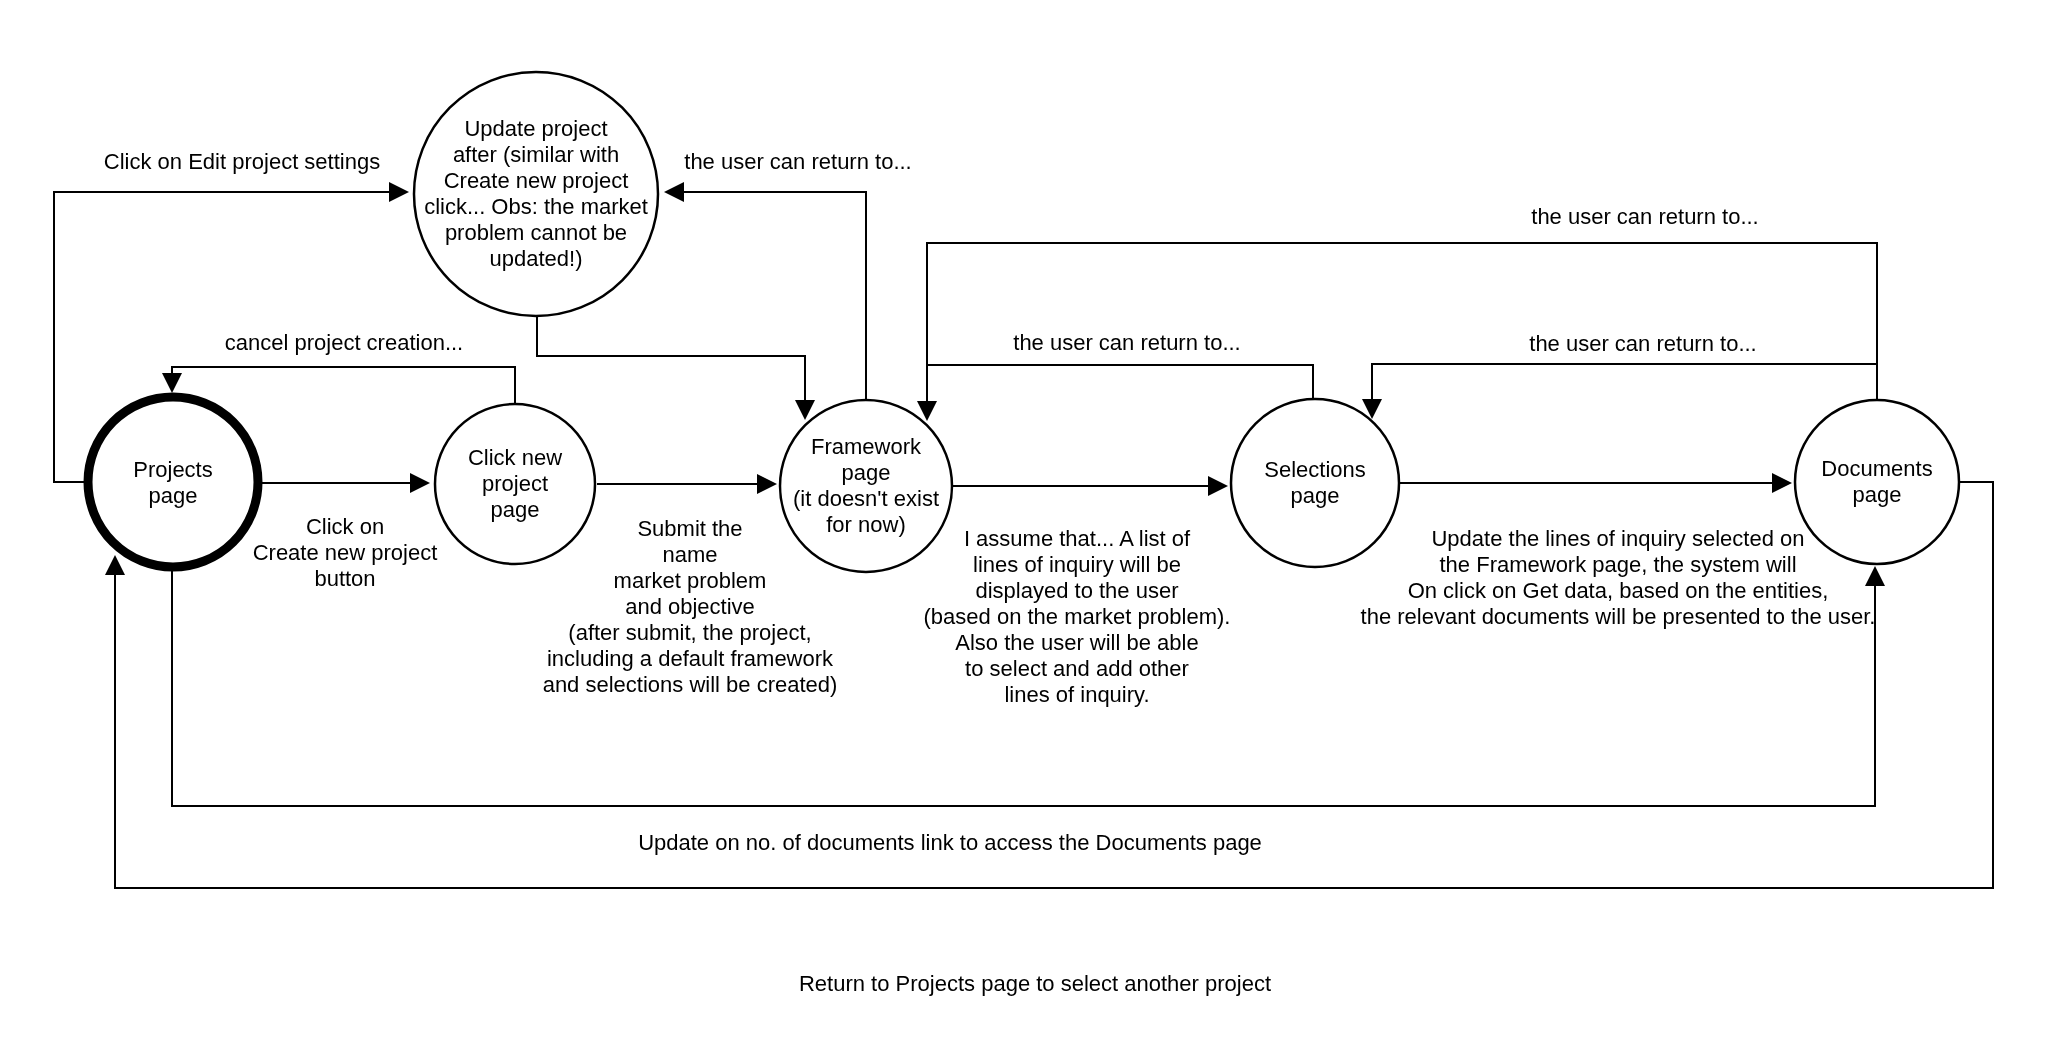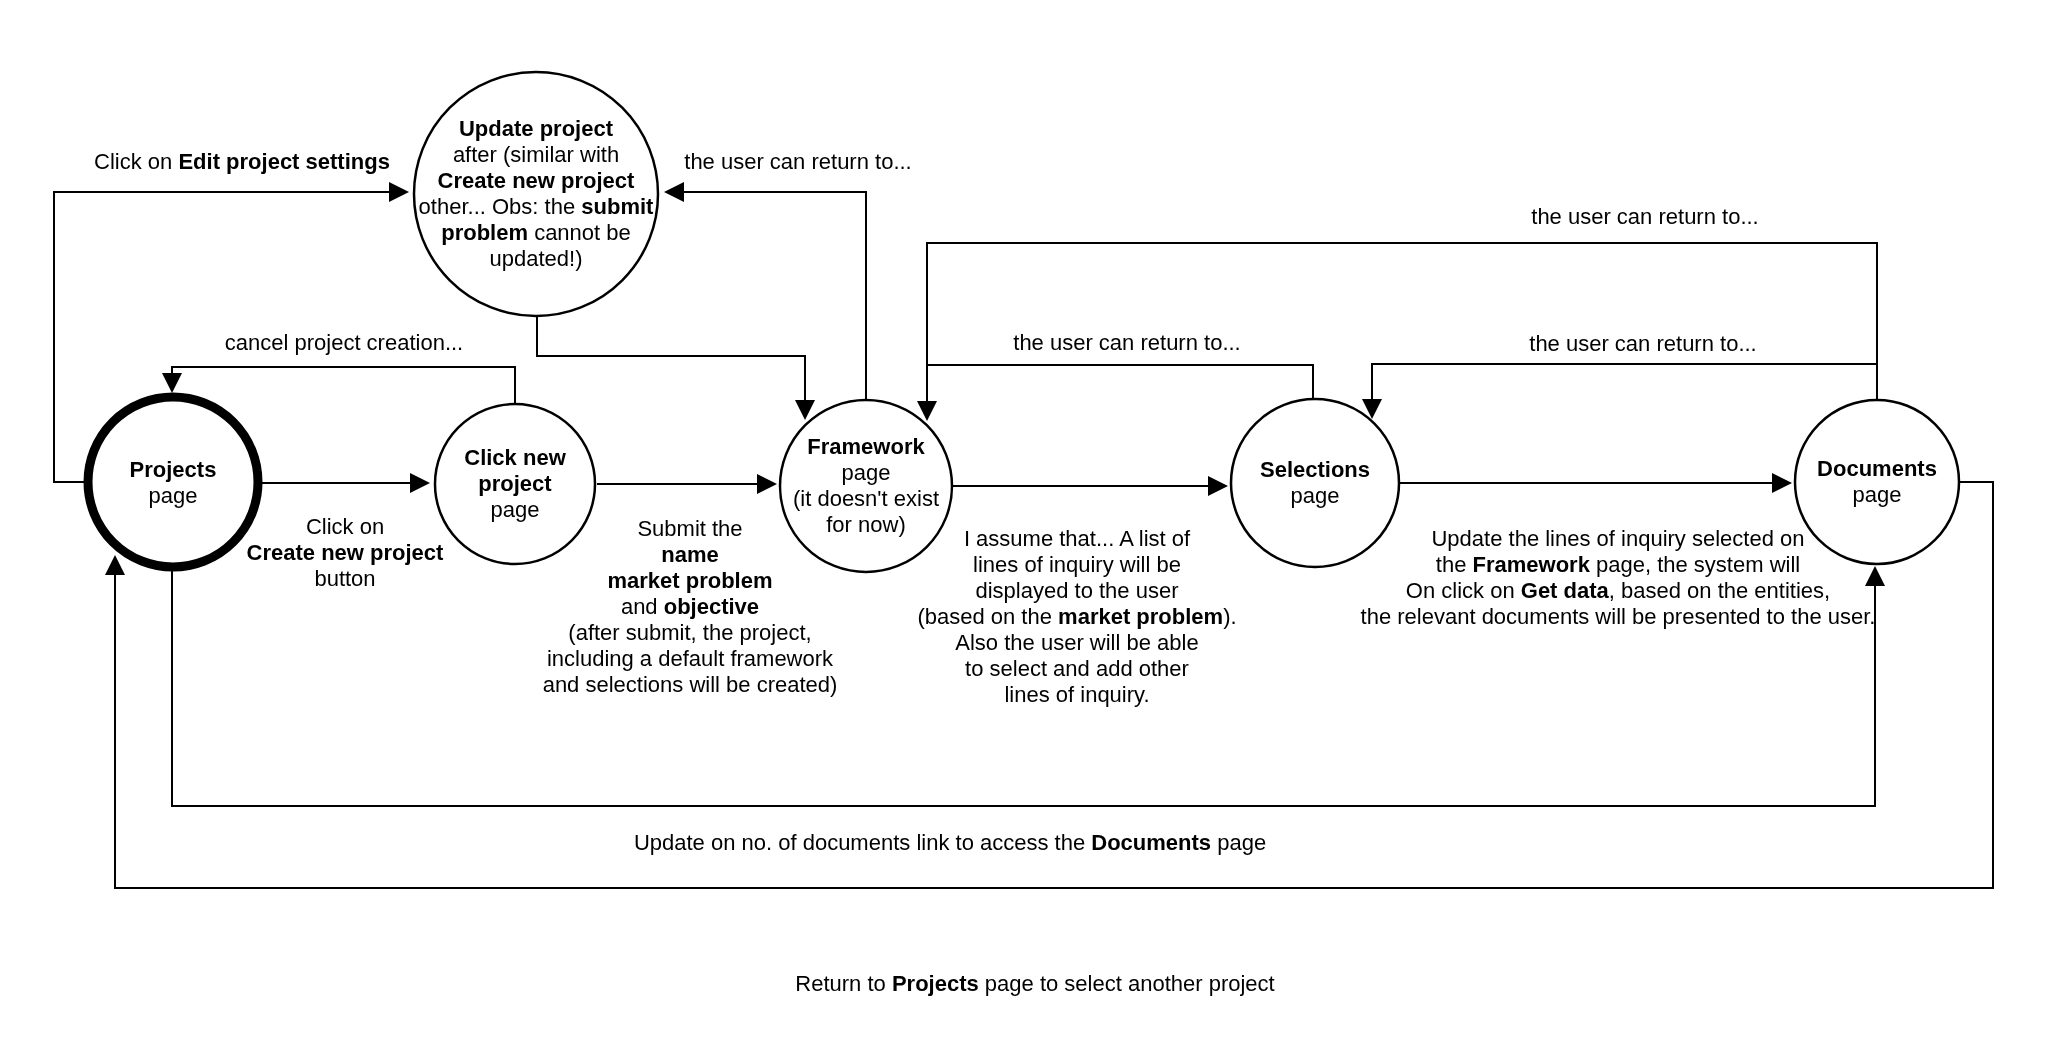--- a/index.html
+++ b/index.html
@@ -12,7 +12,7 @@
     position:absolute;transform:translate(-50%,-50%);
     text-align:center;font-size:22px;line-height:26px;white-space:nowrap;
   }
-  .b{font-weight:700;}
+  .b{font-weight:400;}
 </style>
 </head>
 <body>

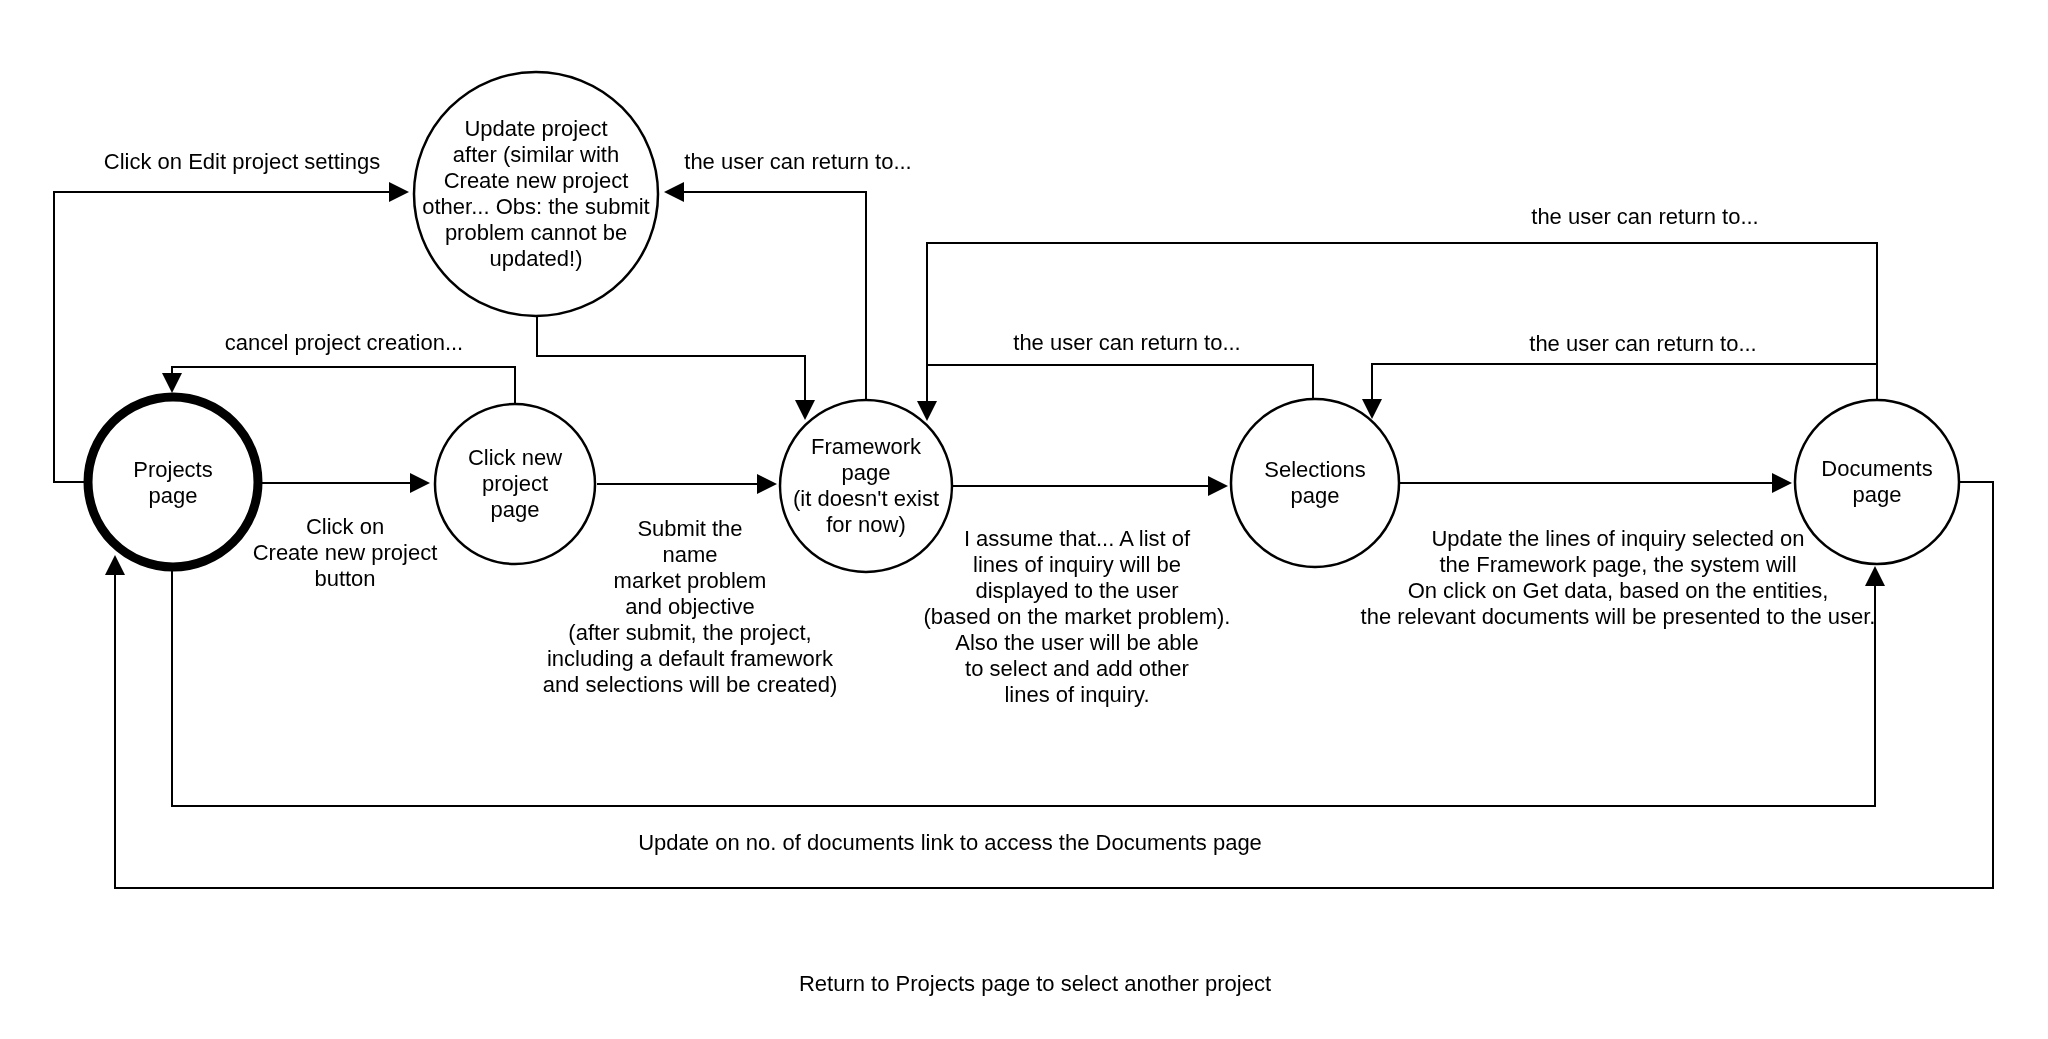--- a/index.html
+++ b/index.html
@@ -65,7 +65,7 @@
       <div><span class="b">Update project</span></div>
       <div><span>after (similar with</span></div>
       <div><span class="b">Create new project</span></div>
-      <div><span>other... Obs: the </span><span class="b">submit</span></div>
+      <div><span>click... Obs: the </span><span class="b">submit</span></div>
       <div><span class="b">problem</span><span> cannot be</span></div>
       <div><span>updated!)</span></div>
     </div>

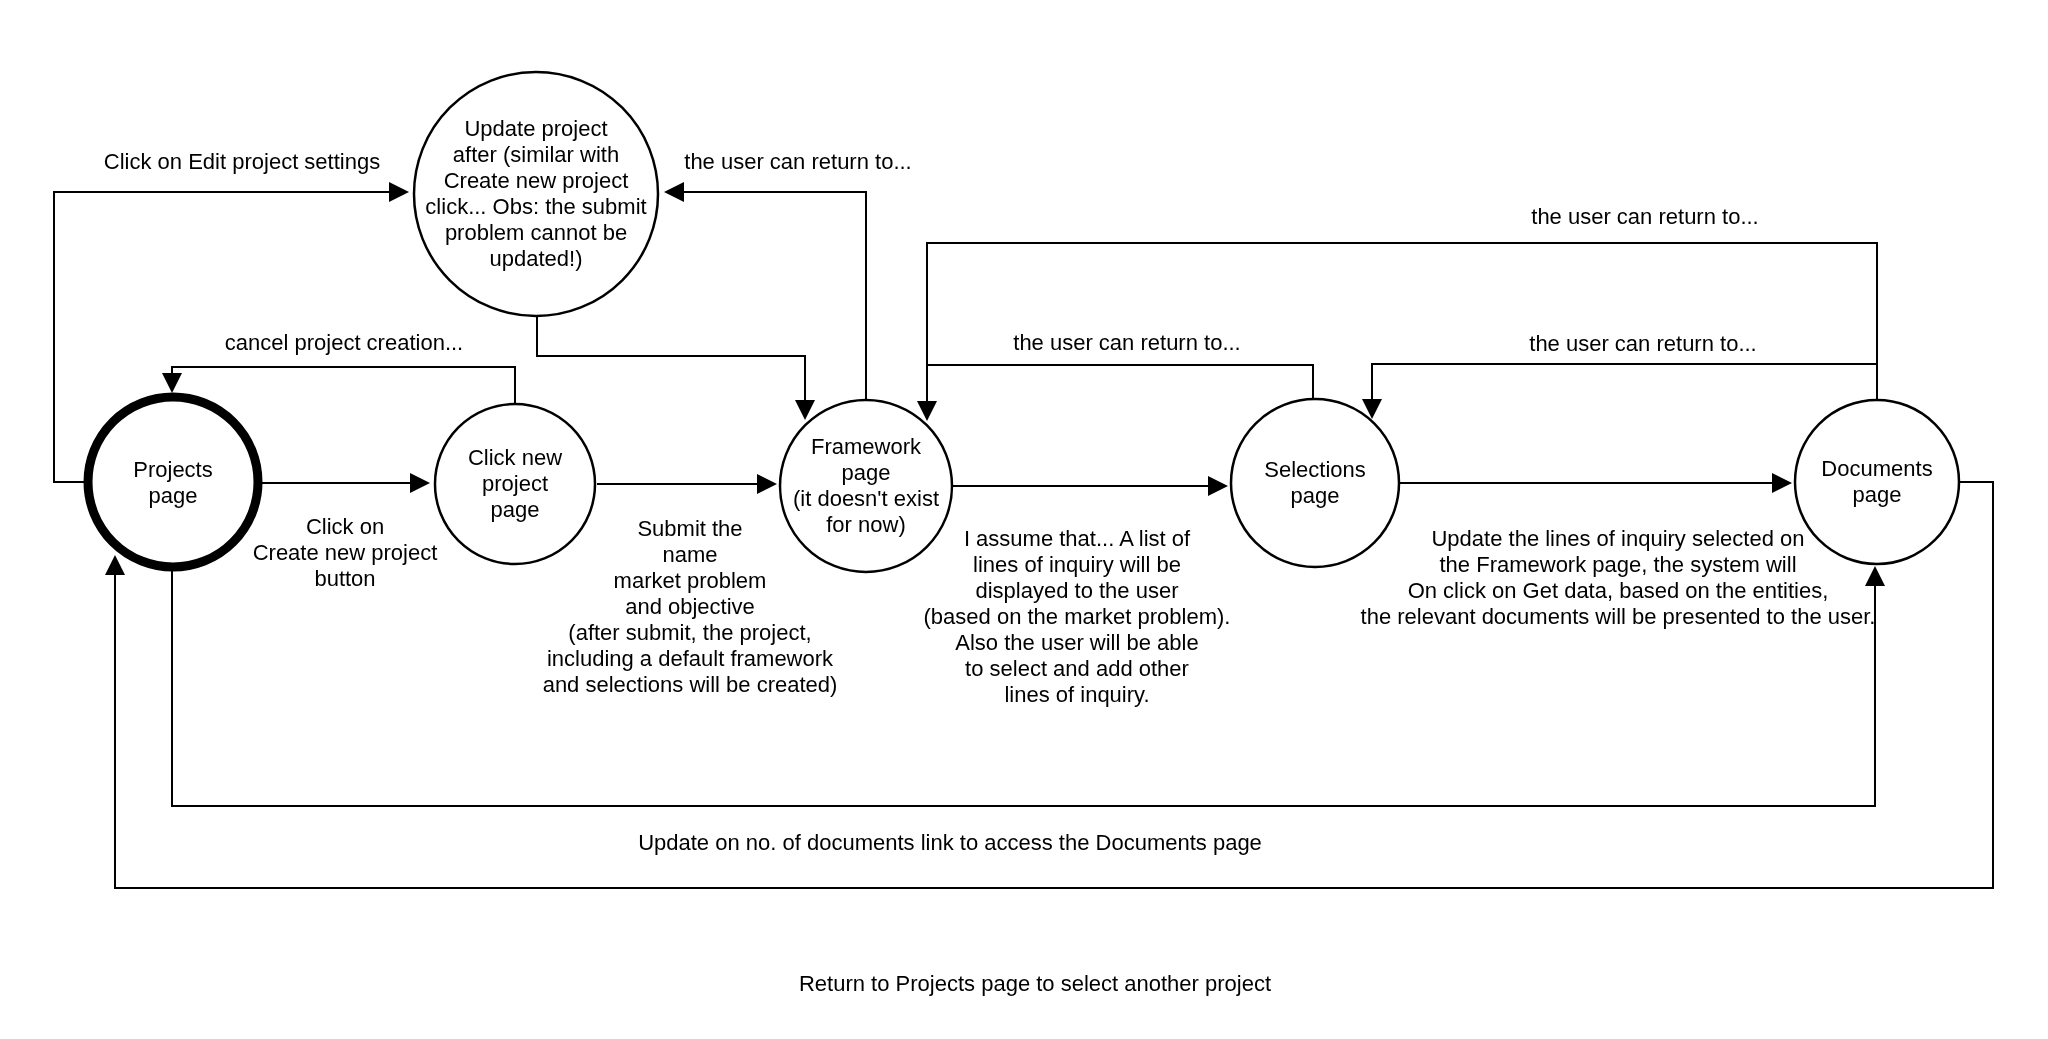--- a/index.html
+++ b/index.html
@@ -65,7 +65,7 @@
       <div><span class="b">Update project</span></div>
       <div><span>after (similar with</span></div>
       <div><span class="b">Create new project</span></div>
-      <div><span>click... Obs: the </span><span class="b">submit</span></div>
+      <div><span>click... Obs: the </span><span class="b">market</span></div>
       <div><span class="b">problem</span><span> cannot be</span></div>
       <div><span>updated!)</span></div>
     </div>

